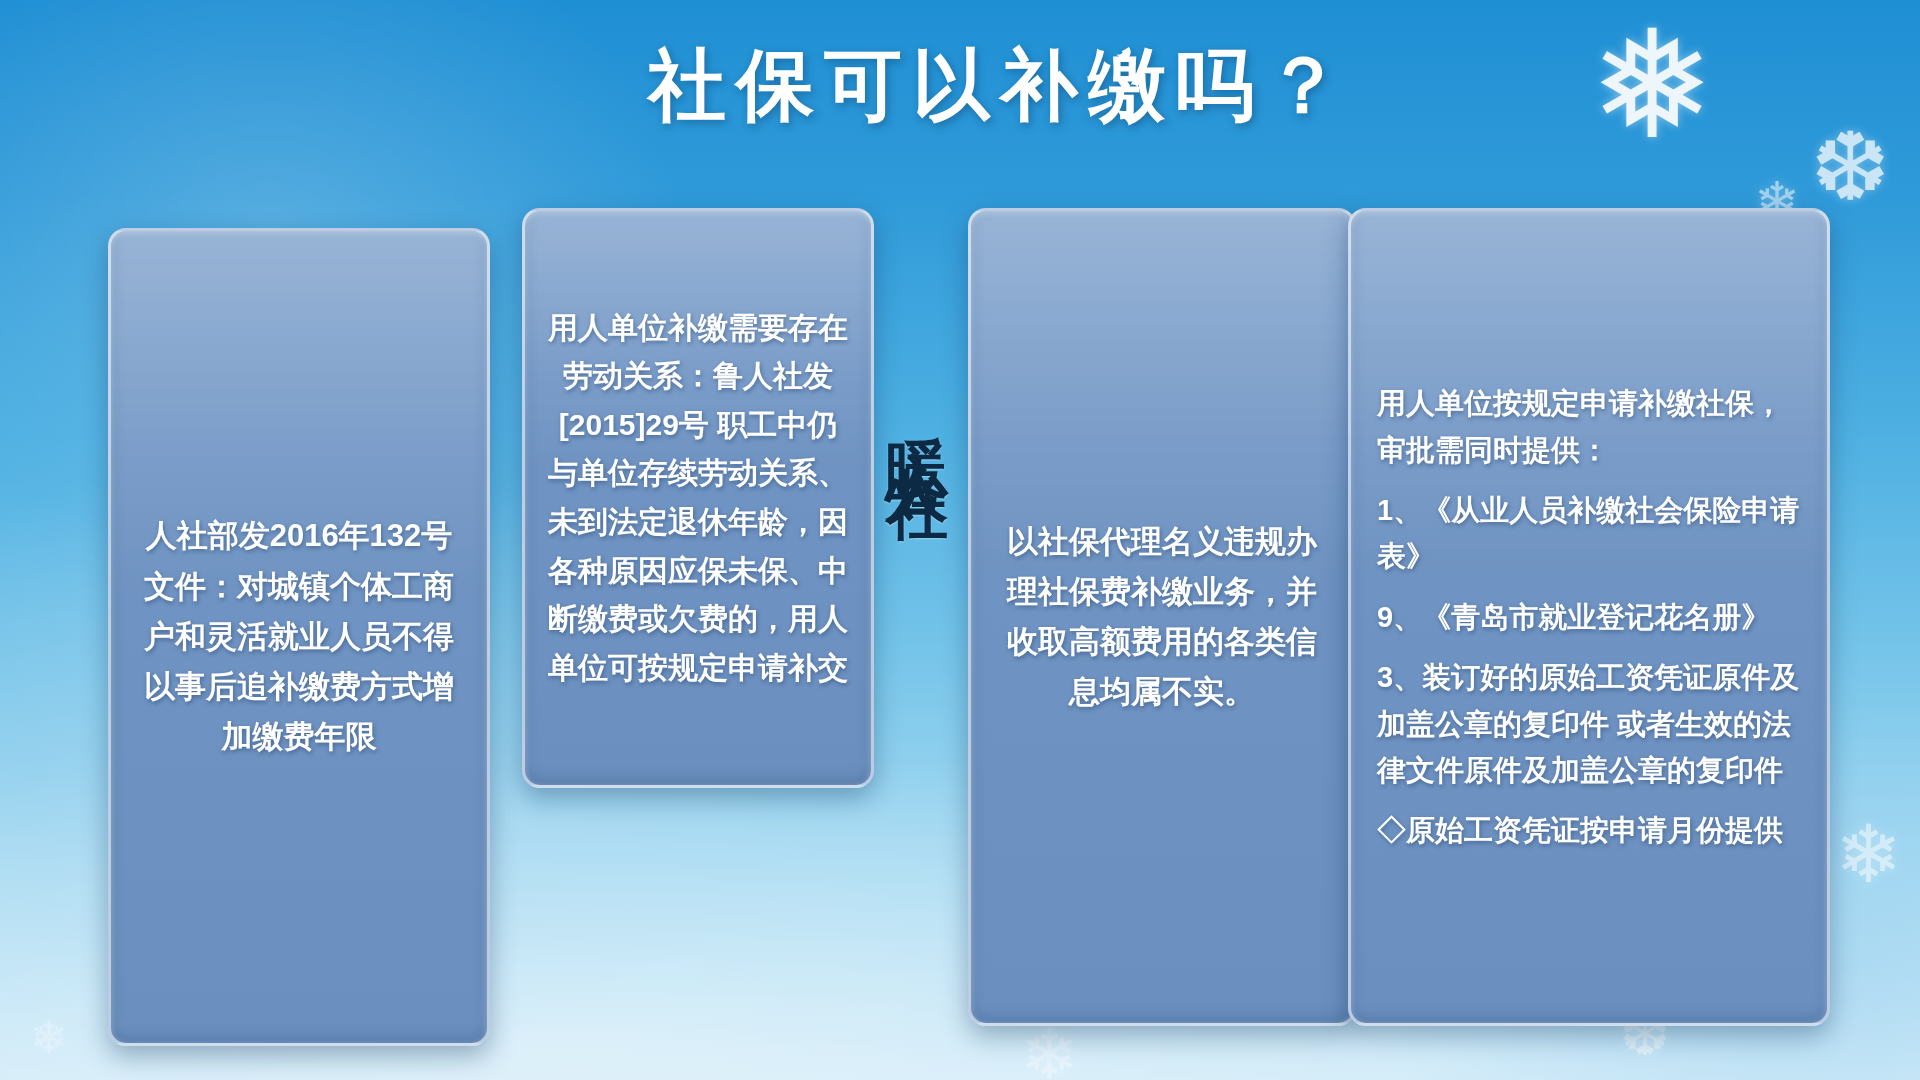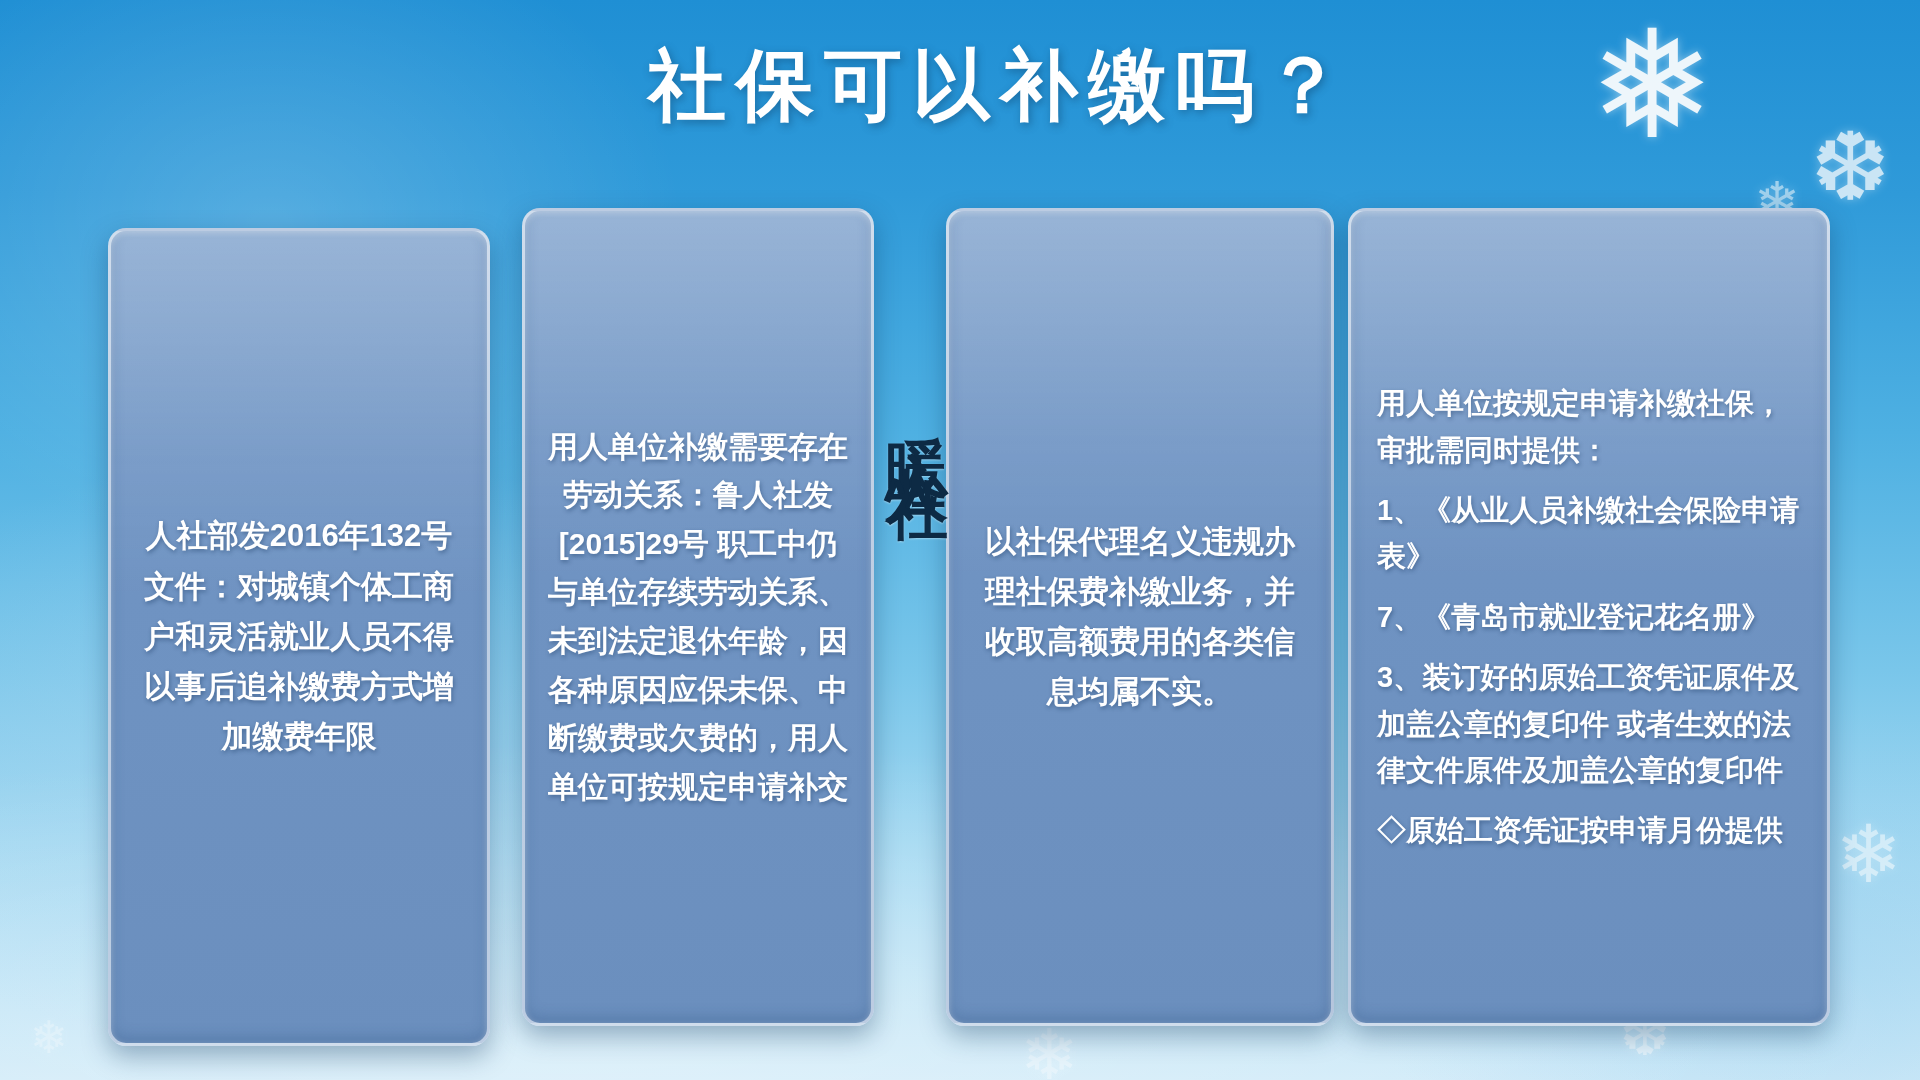--- a/index.html
+++ b/index.html
@@ -106,7 +106,7 @@
 
   
   #card1 { left: 108px;  top: 208px;  width: 382px;  height: 818px; margin-top: 20px; }
-  #card2 { left: 522px;  top: 208px;  width: 352px;  height: 818px; }
+  #card2 { left: 522px;  top: 208px;  width: 352px;  height: 580px; }
   #card3 { left: 946px;  top: 208px;  width: 388px;  height: 818px; }
   #card4 { left: 1348px; top: 208px;  width: 482px;  height: 818px; }
 

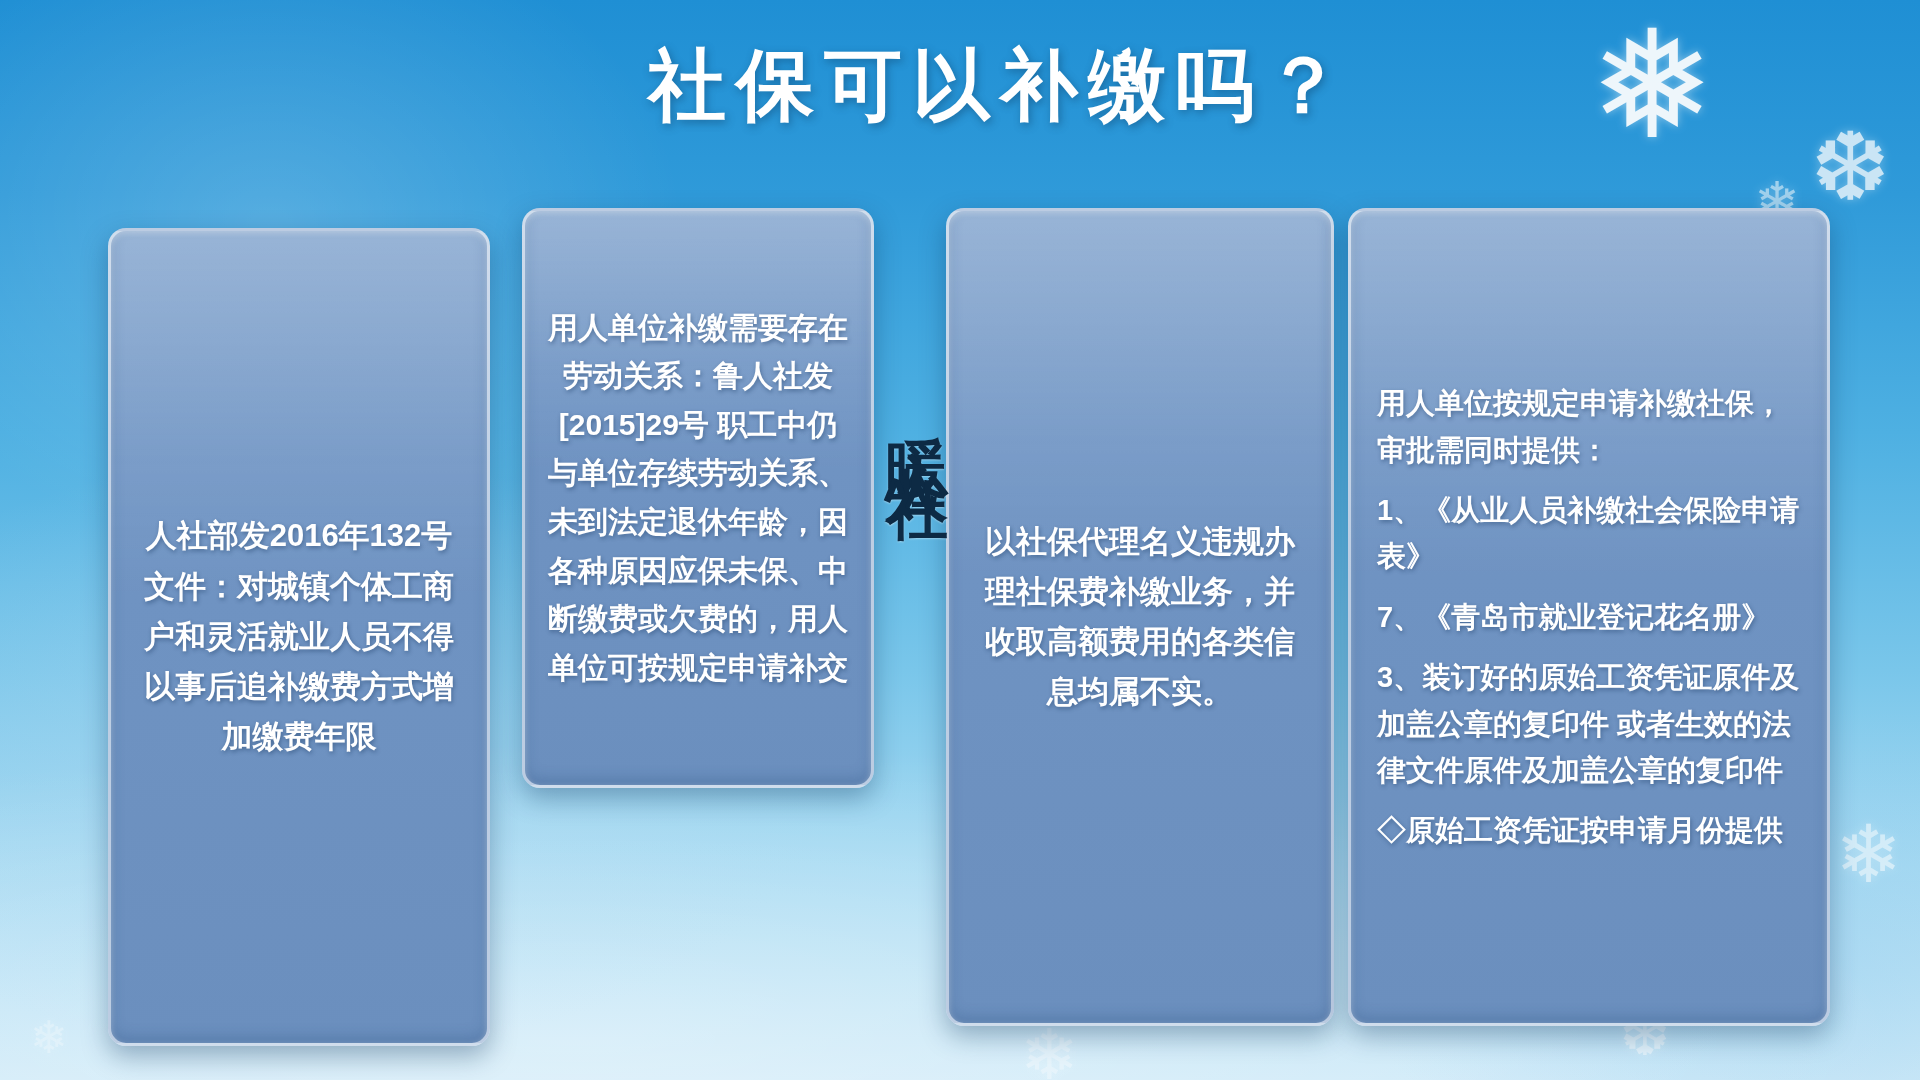--- a/index.html
+++ b/index.html
@@ -107,7 +107,7 @@
   
   #card1 { left: 108px;  top: 208px;  width: 382px;  height: 818px; margin-top: 20px; }
   #card2 { left: 522px;  top: 208px;  width: 352px;  height: 580px; }
-  #card3 { left: 946px;  top: 208px;  width: 388px;  height: 818px; }
+  #card3 { left: 968px;  top: 208px;  width: 388px;  height: 818px; }
   #card4 { left: 1348px; top: 208px;  width: 482px;  height: 818px; }
 
   #card1 .inner { font-size: 31px; }

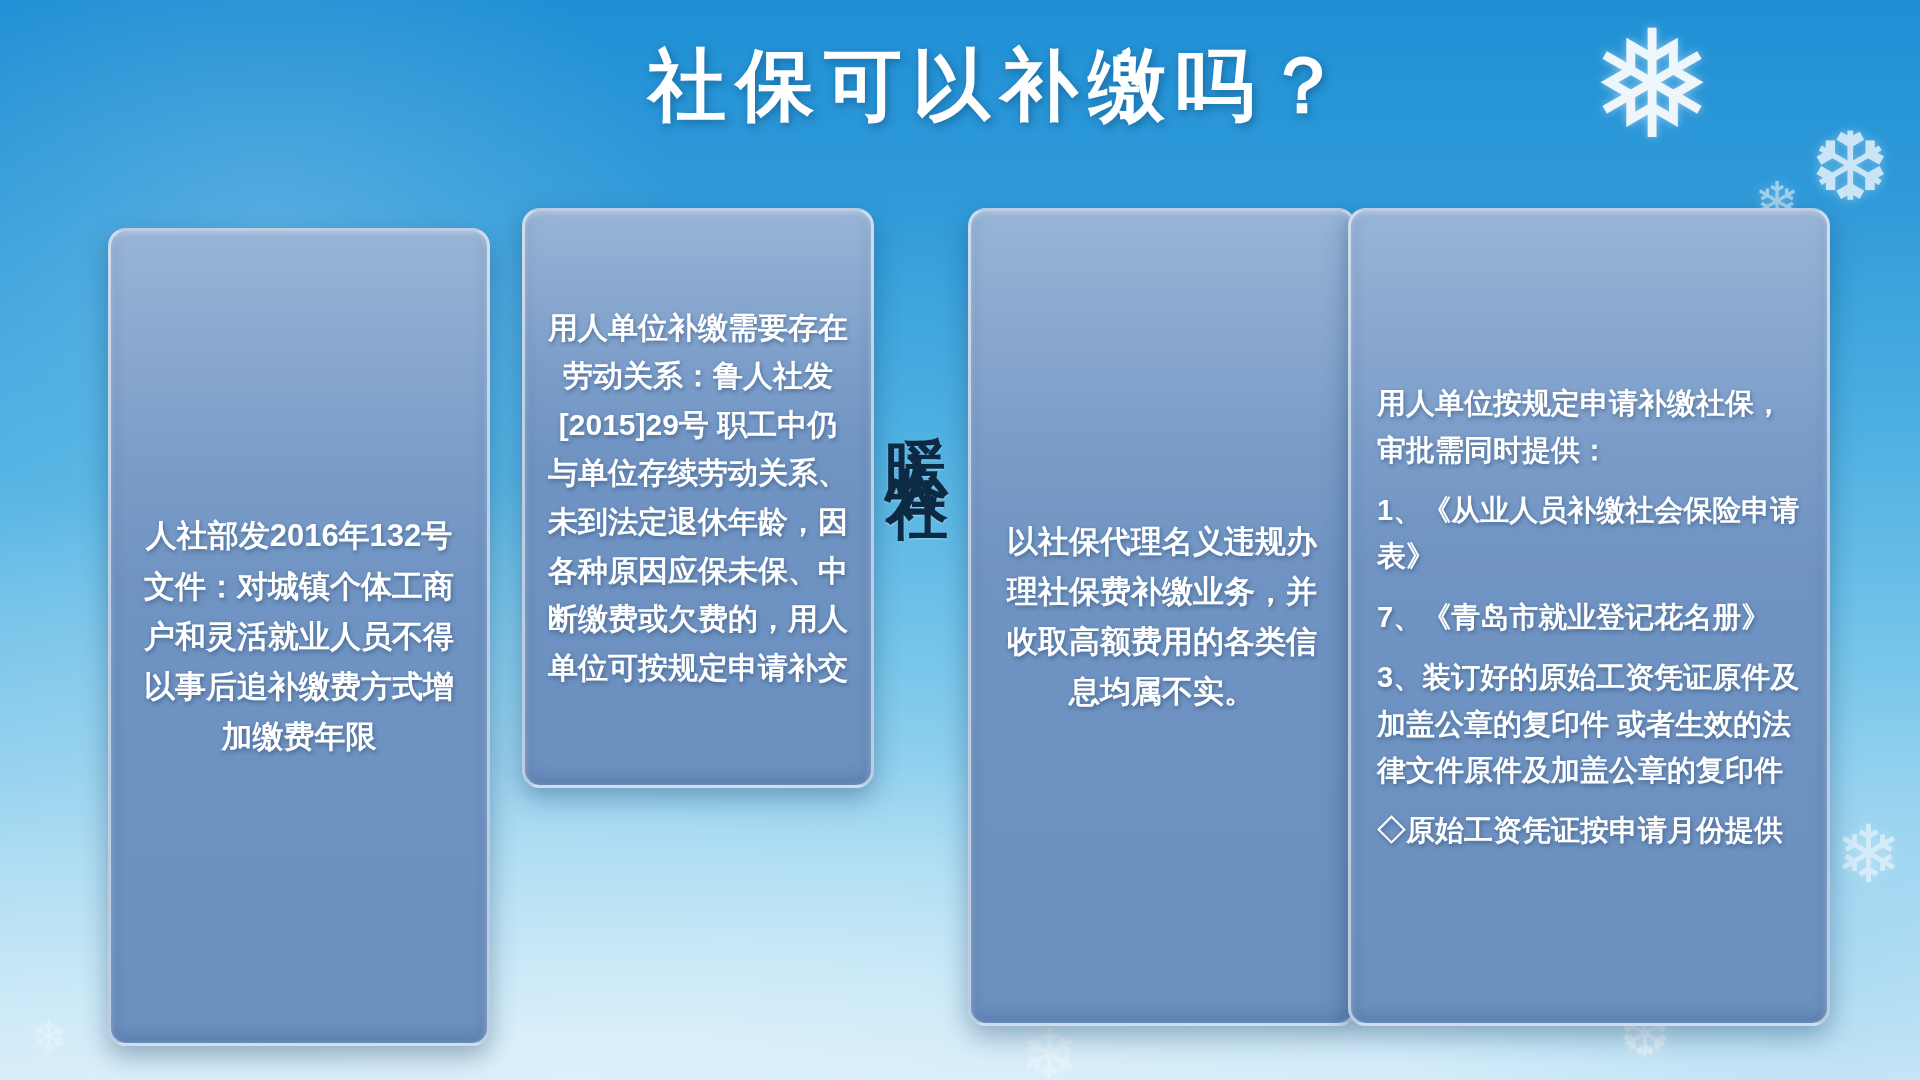--- a/index.html
+++ b/index.html
@@ -177,7 +177,7 @@
     <div class="inner left-text">
       <p>用人单位按规定申请补缴社保，审批需同时提供：</p>
       <p>1、《从业人员补缴社会保险申请表》</p>
-      <p>7、《青岛市就业登记花名册》</p>
+      <p>9、《青岛市就业登记花名册》</p>
       <p>3、装订好的原始工资凭证原件及加盖公章的复印件 或者生效的法律文件原件及加盖公章的复印件</p>
       <p>◇原始工资凭证按申请月份提供</p>
     </div>

